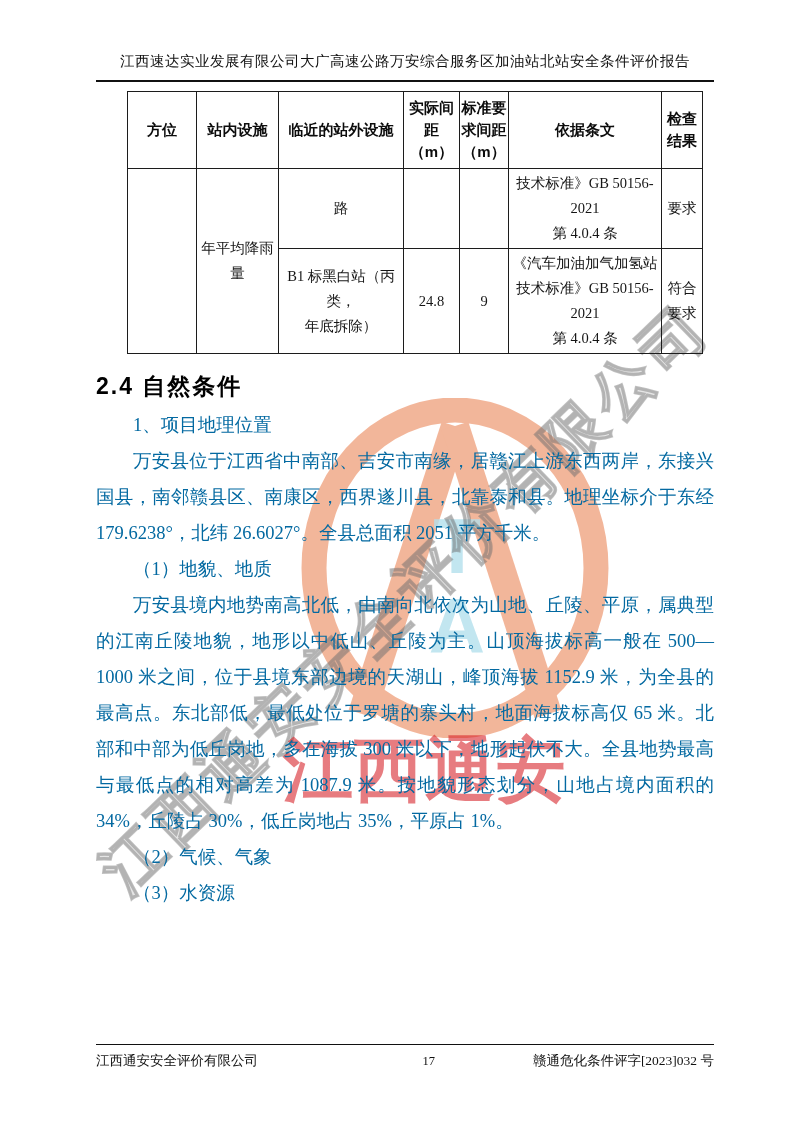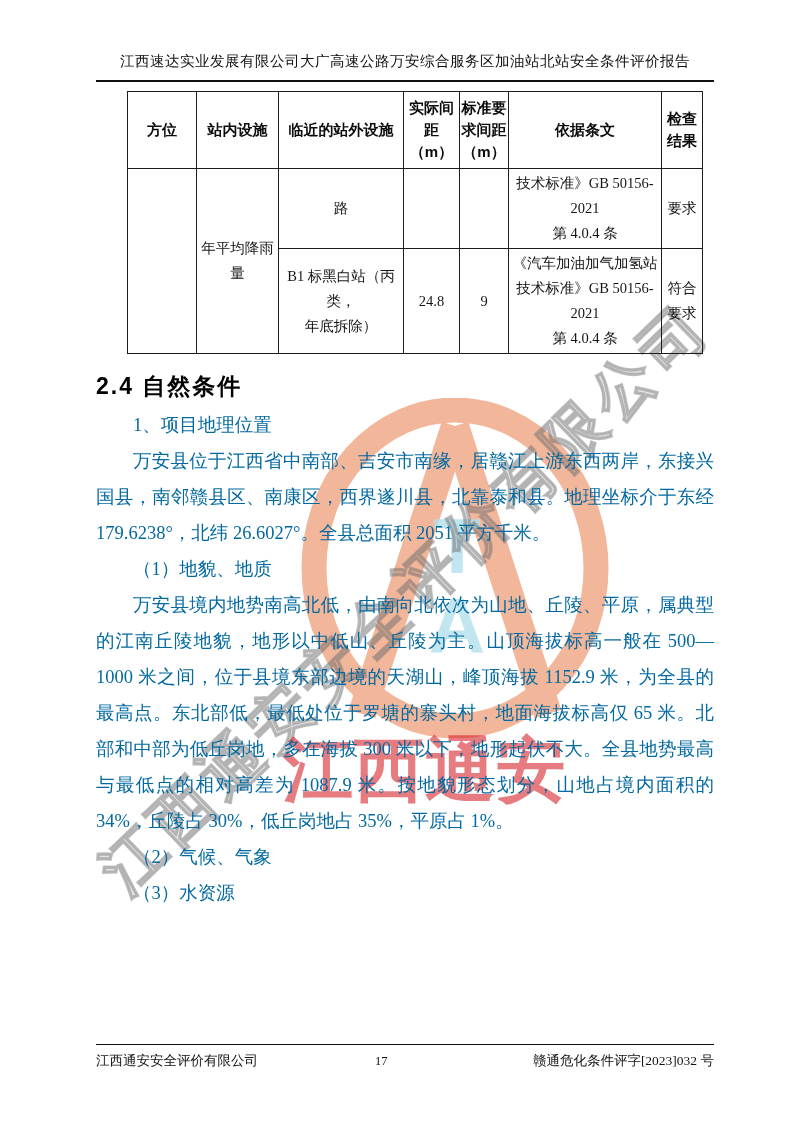--- a/index.html
+++ b/index.html
@@ -68,7 +68,7 @@
     font-size:13.5px; color:#111;
   }
   .footer .f-left  { flex:1; text-align:left; }
-  .footer .f-mid   { width:60px; text-align:left; font-size:12.5px; }
+  .footer .f-mid   { width:60px; text-align:right; font-size:12.5px; }
   .footer .f-right { flex:1; text-align:right; }
 </style>
 </head>

